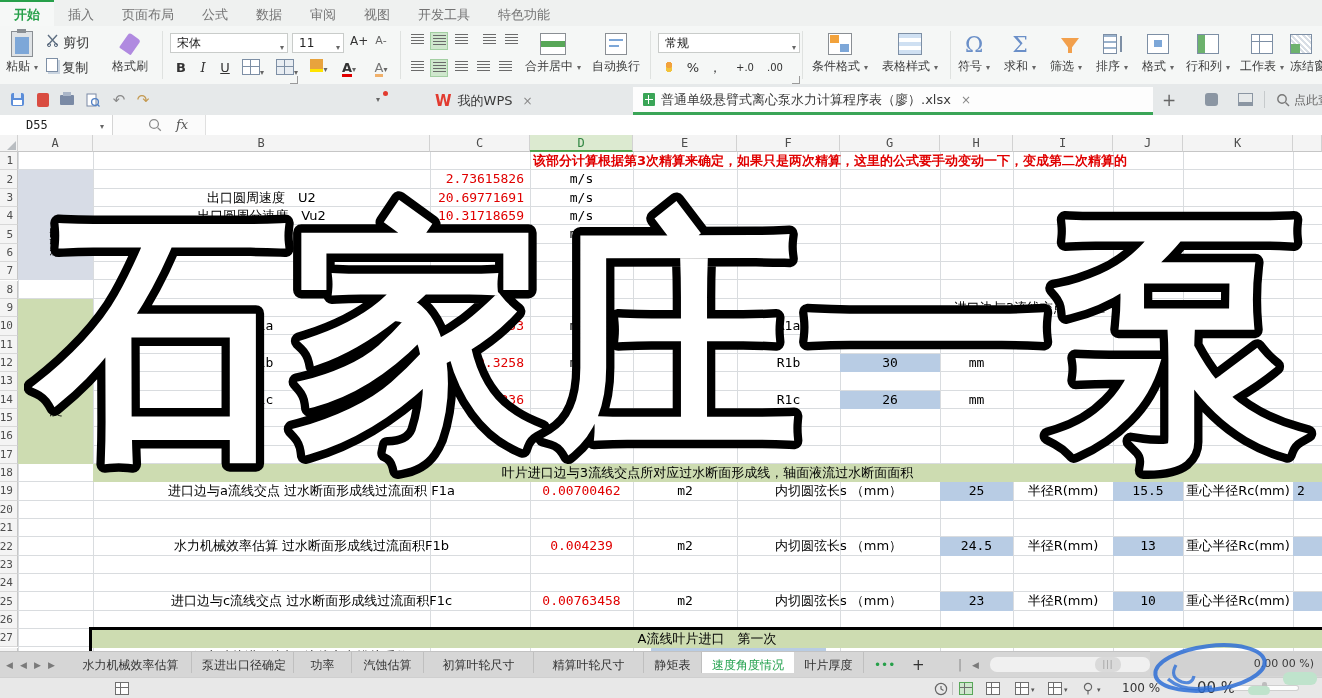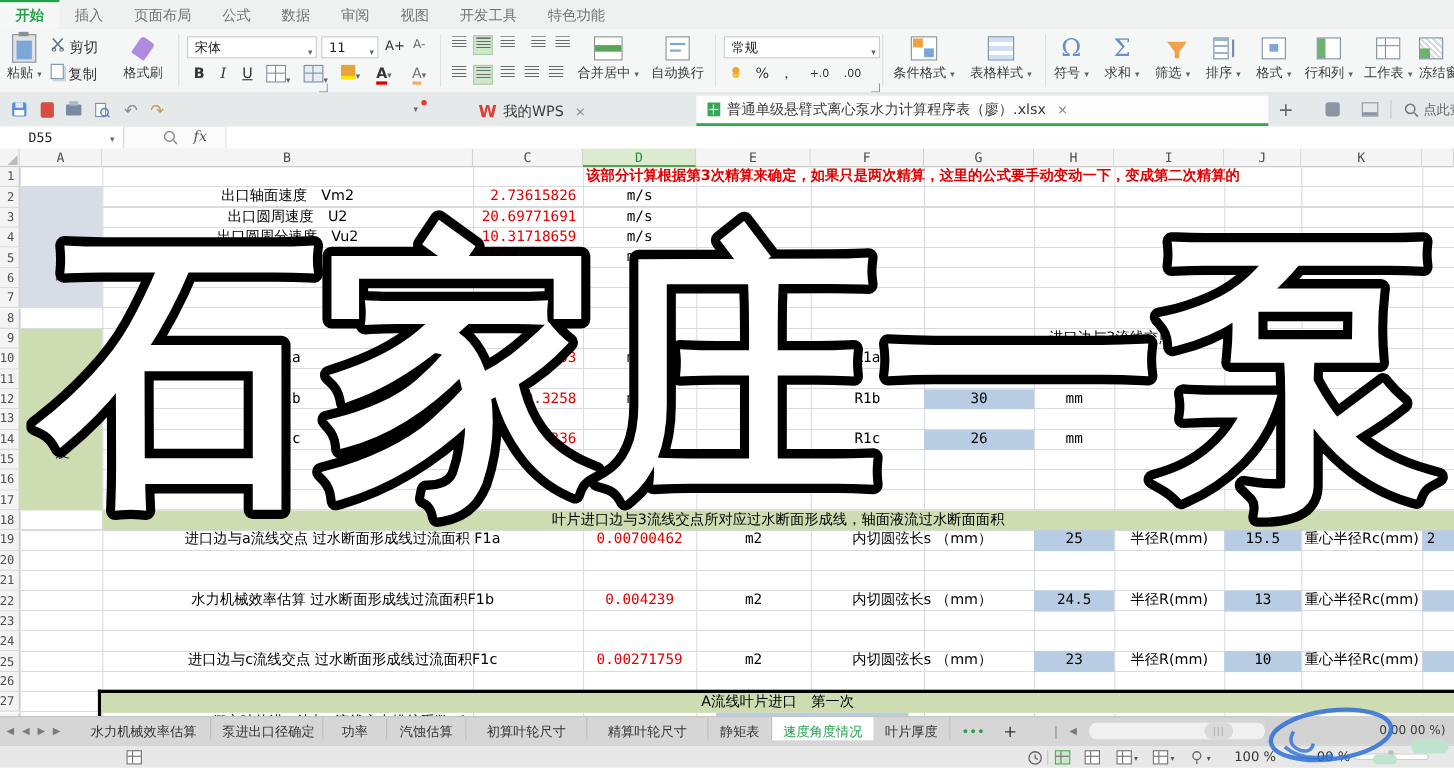--- a/index.html
+++ b/index.html
@@ -386,7 +386,6 @@
 
     <div class="cell" style="left:533px;top:17px;width:786px;color:#e00000;font-weight:bold;">该部分计算根据第3次精算来确定，如果只是两次精算，这里的公式要手动变动一下，变成第二次精算的</div>
 
-    <div class="cell ctr" style="left:93px;top:35.4px;width:337px;">出口轴面速度　Vm2</div>
     <div class="cell rt red mono" style="left:430px;top:35.4px;width:100px;">2.73615826</div>
     <div class="cell ctr mono" style="left:530px;top:35.4px;width:103px;">m/s</div>
 

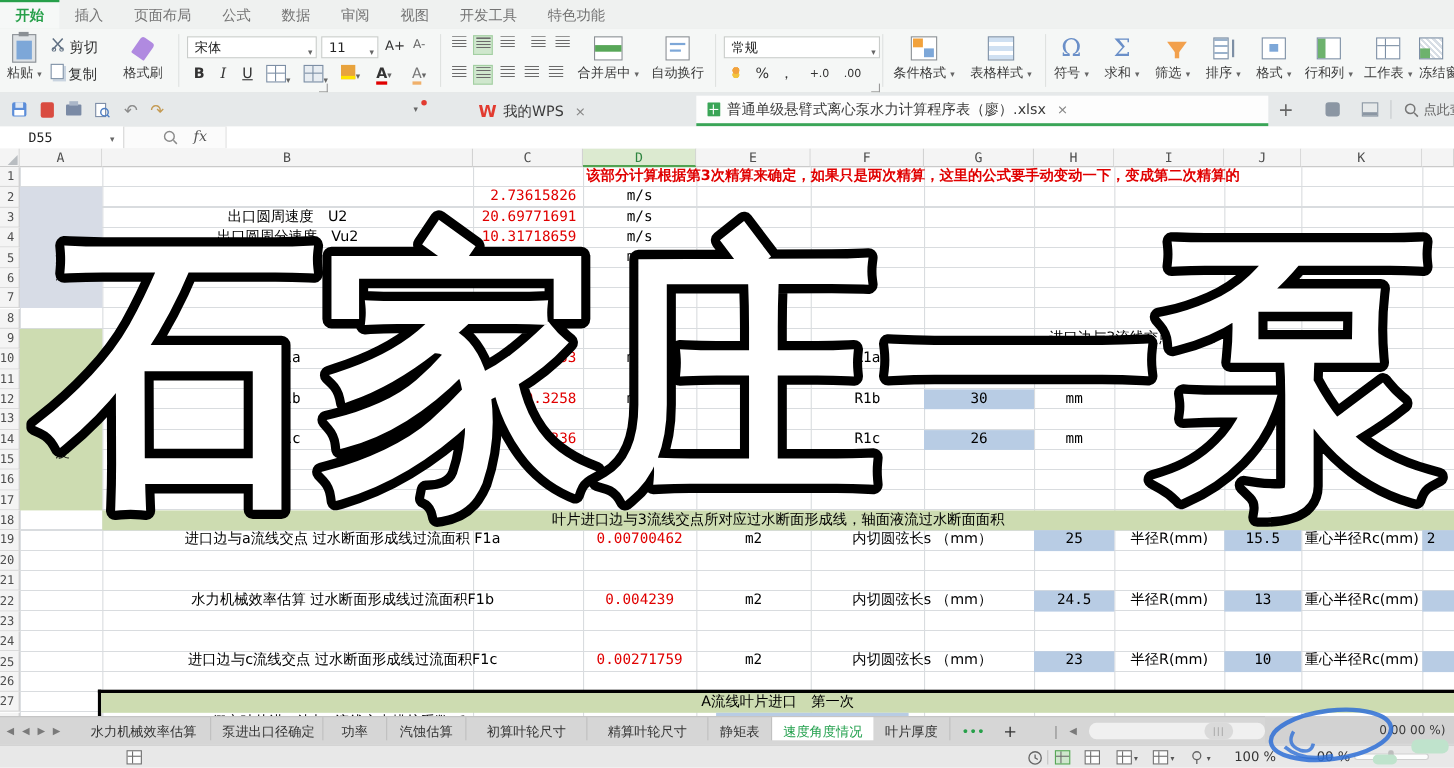--- a/index.html
+++ b/index.html
@@ -446,7 +446,7 @@
     <div class="cell mono bluebg" style="left:1293px;top:402.4px;width:29px;"></div>
 
     <div class="cell ctr" style="left:93px;top:457.4px;width:437px;">进口边与c流线交点 过水断面形成线过流面积F1c</div>
-    <div class="cell ctr red mono" style="left:530px;top:457.4px;width:103px;">0.00271759</div>
+    <div class="cell ctr red mono" style="left:530px;top:457.4px;width:103px;">0.00763458</div>
     <div class="cell ctr mono" style="left:633px;top:457.4px;width:104px;">m2</div>
     <div class="cell ctr" style="left:737px;top:457.4px;width:203px;">内切圆弦长s （mm）</div>
     <div class="cell ctr mono bluebg" style="left:940px;top:457.4px;width:73px;">23</div>

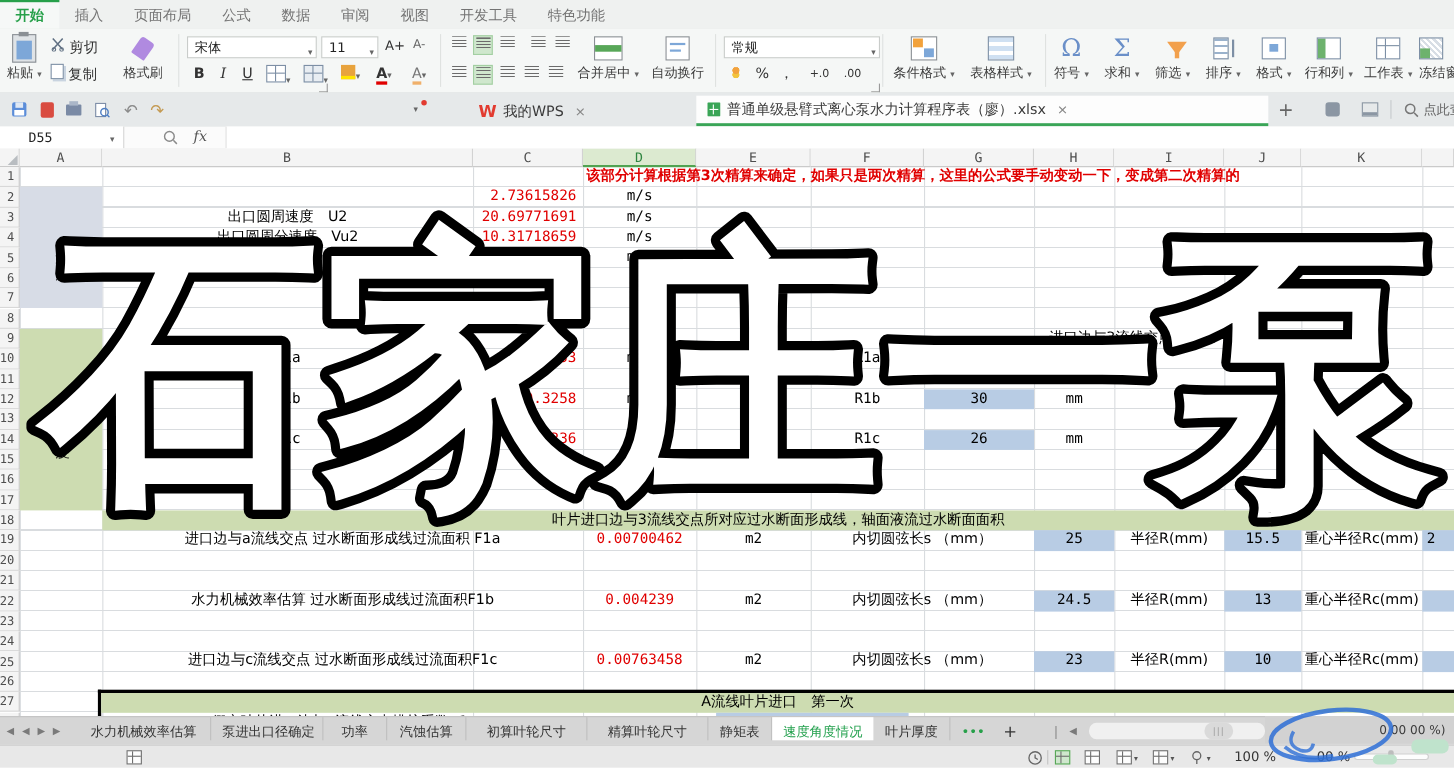--- a/index.html
+++ b/index.html
@@ -517,7 +517,7 @@
     </div>
     <div class="dd" style="left:1097px;">▾</div>
     <div class="abs" style="left:1122px;top:0;height:21px;line-height:21px;font-size:12px;color:#333;">100 %</div>
-    <div class="abs" style="left:1197px;top:0;height:21px;line-height:21px;font-size:12px;color:#333;">00 %</div>
+    <div class="abs" style="left:1197px;top:0;height:21px;line-height:21px;font-size:15px;color:#333;">00 %</div>
     <div class="abs" style="left:1232px;top:8px;width:66px;height:4px;background:#fdfdfd;border-radius:2px;box-shadow:0 0 0 1px #cfcfcf;">
       <div style="position:absolute;left:30px;top:-4px;width:5px;height:12px;background:#bdbdbd;border-radius:2px;"></div>
     </div>

